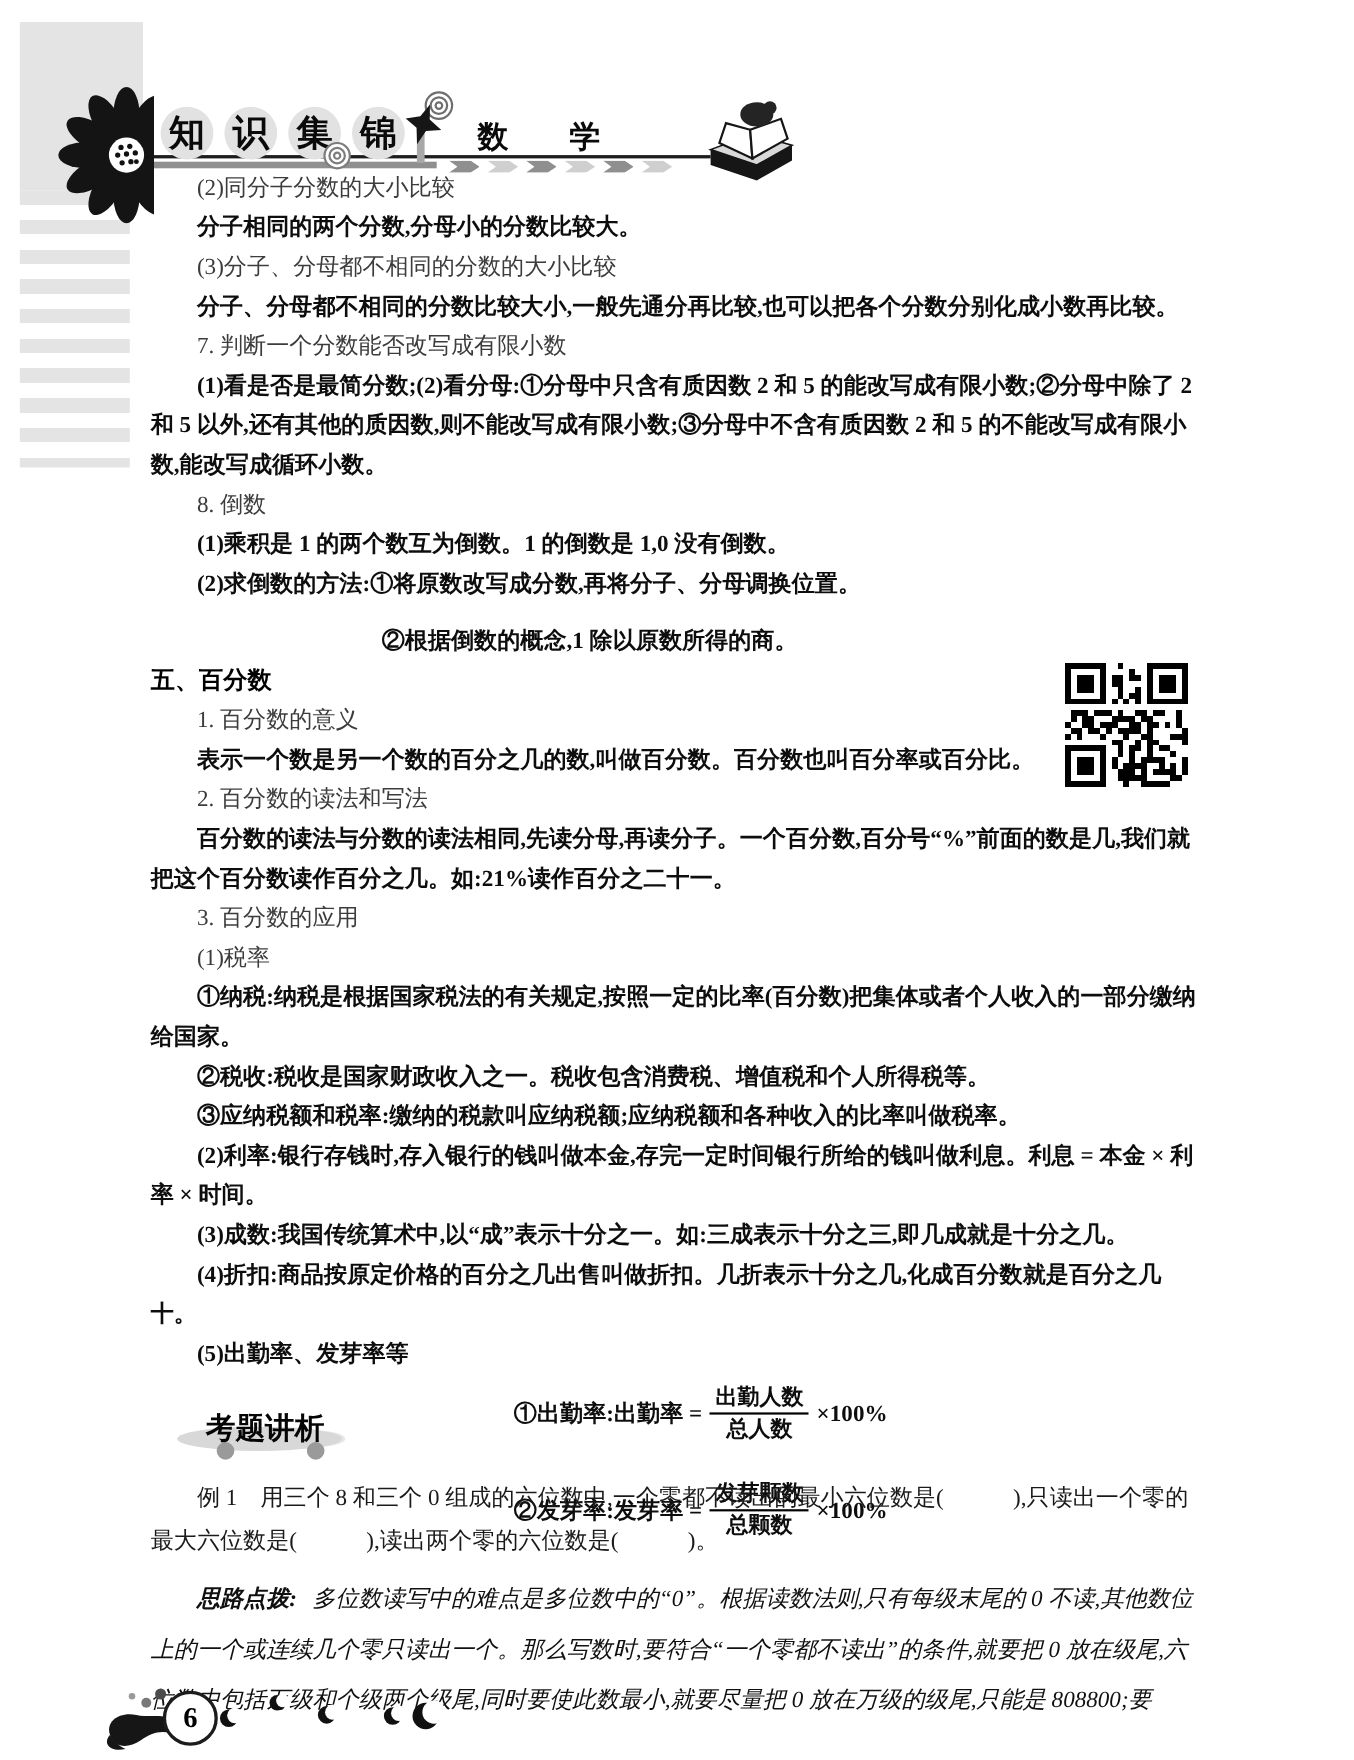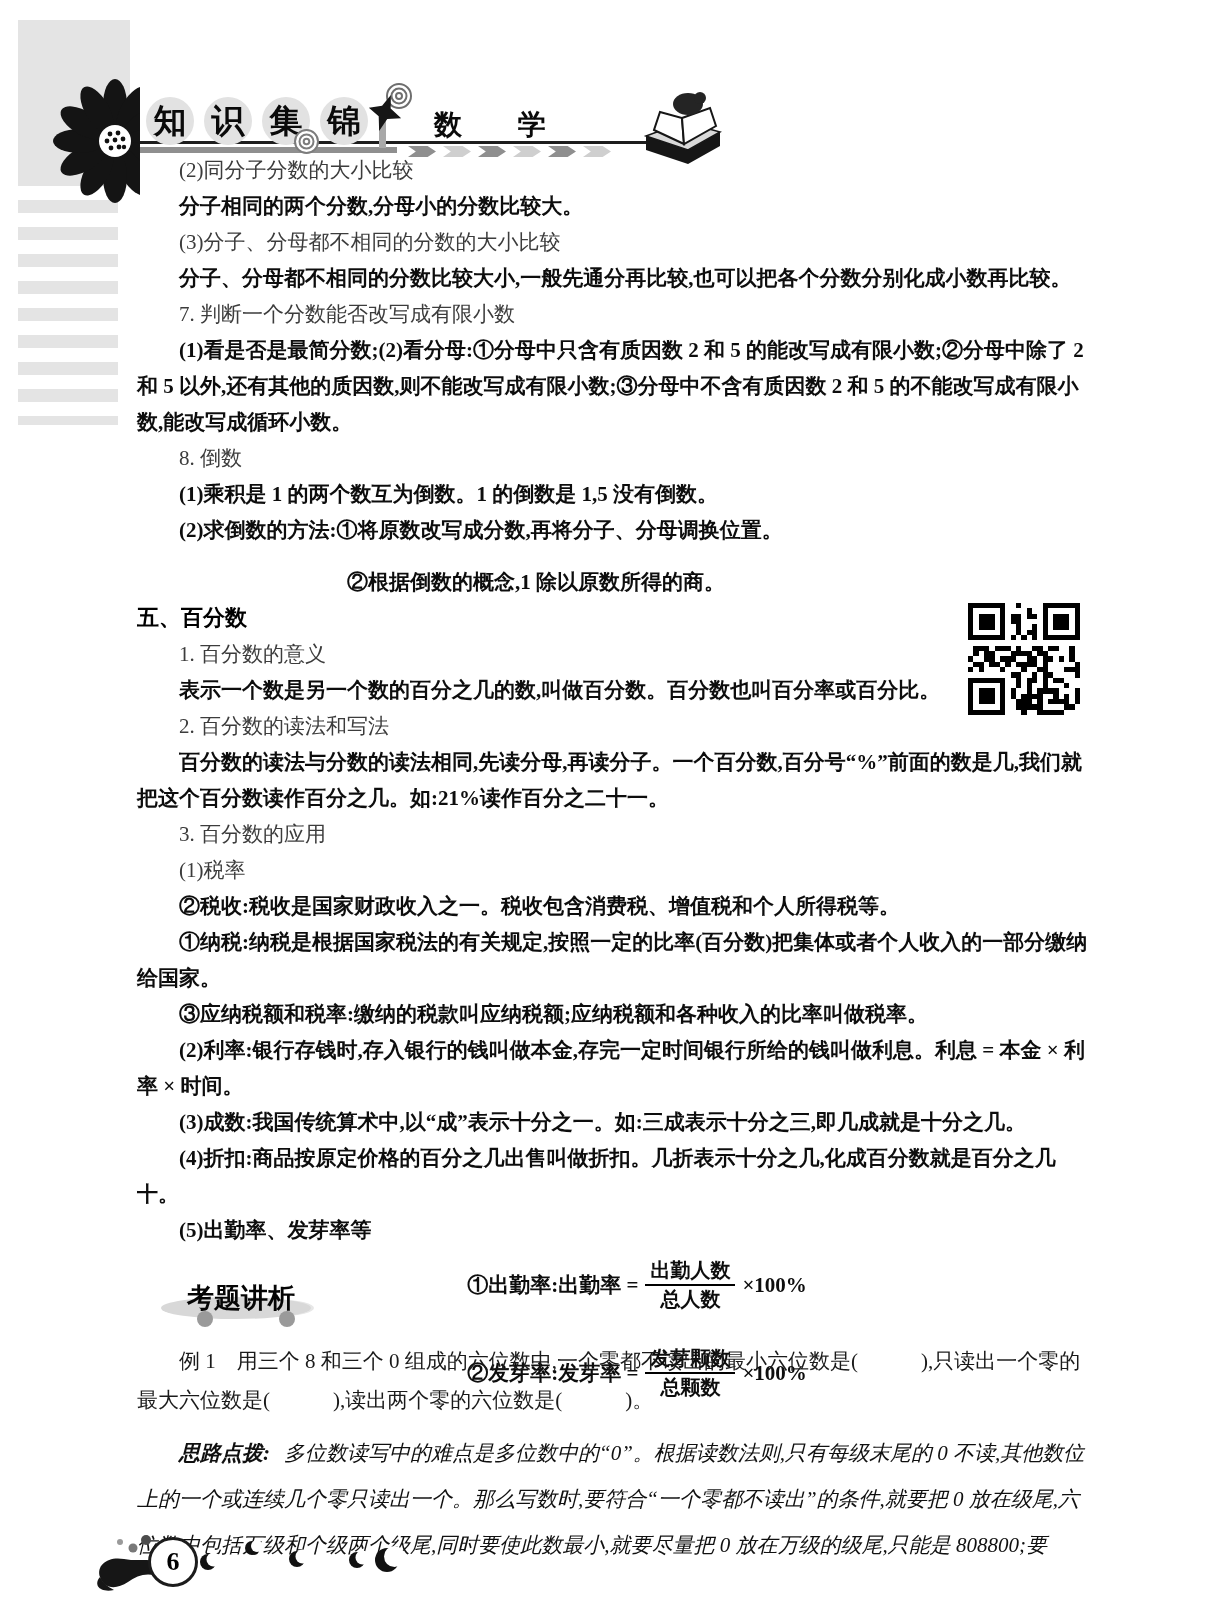--- a/index.html
+++ b/index.html
@@ -166,7 +166,7 @@
       <div class="line light" style="text-indent: 2em;">7. 判断一个分数能否改写成有限小数</div>
       <div class="line bold" style="text-indent: 2em;">(1)看是否是最简分数;(2)看分母:①分母中只含有质因数 2 和 5 的能改写成有限小数;②分母中除了 2 和 5 以外,还有其他的质因数,则不能改写成有限小数;③分母中不含有质因数 2 和 5 的不能改写成有限小数,能改写成循环小数。</div>
       <div class="line light" style="text-indent: 2em;">8. 倒数</div>
-      <div class="line bold" style="text-indent: 2em;">(1)乘积是 1 的两个数互为倒数。1 的倒数是 1,5 没有倒数。</div>
+      <div class="line bold" style="text-indent: 2em;">(1)乘积是 1 的两个数互为倒数。1 的倒数是 1,0 没有倒数。</div>
       <div class="line bold" style="text-indent: 2em;">(2)求倒数的方法:①将原数改写成分数,再将分子、分母调换位置。</div>
       <div class="line bold" style="text-indent: 10em; margin-top: 16px;">②根据倒数的概念,1 除以原数所得的商。</div>
       <div class="line heading" style="text-indent: 0em;">五、百分数</div>

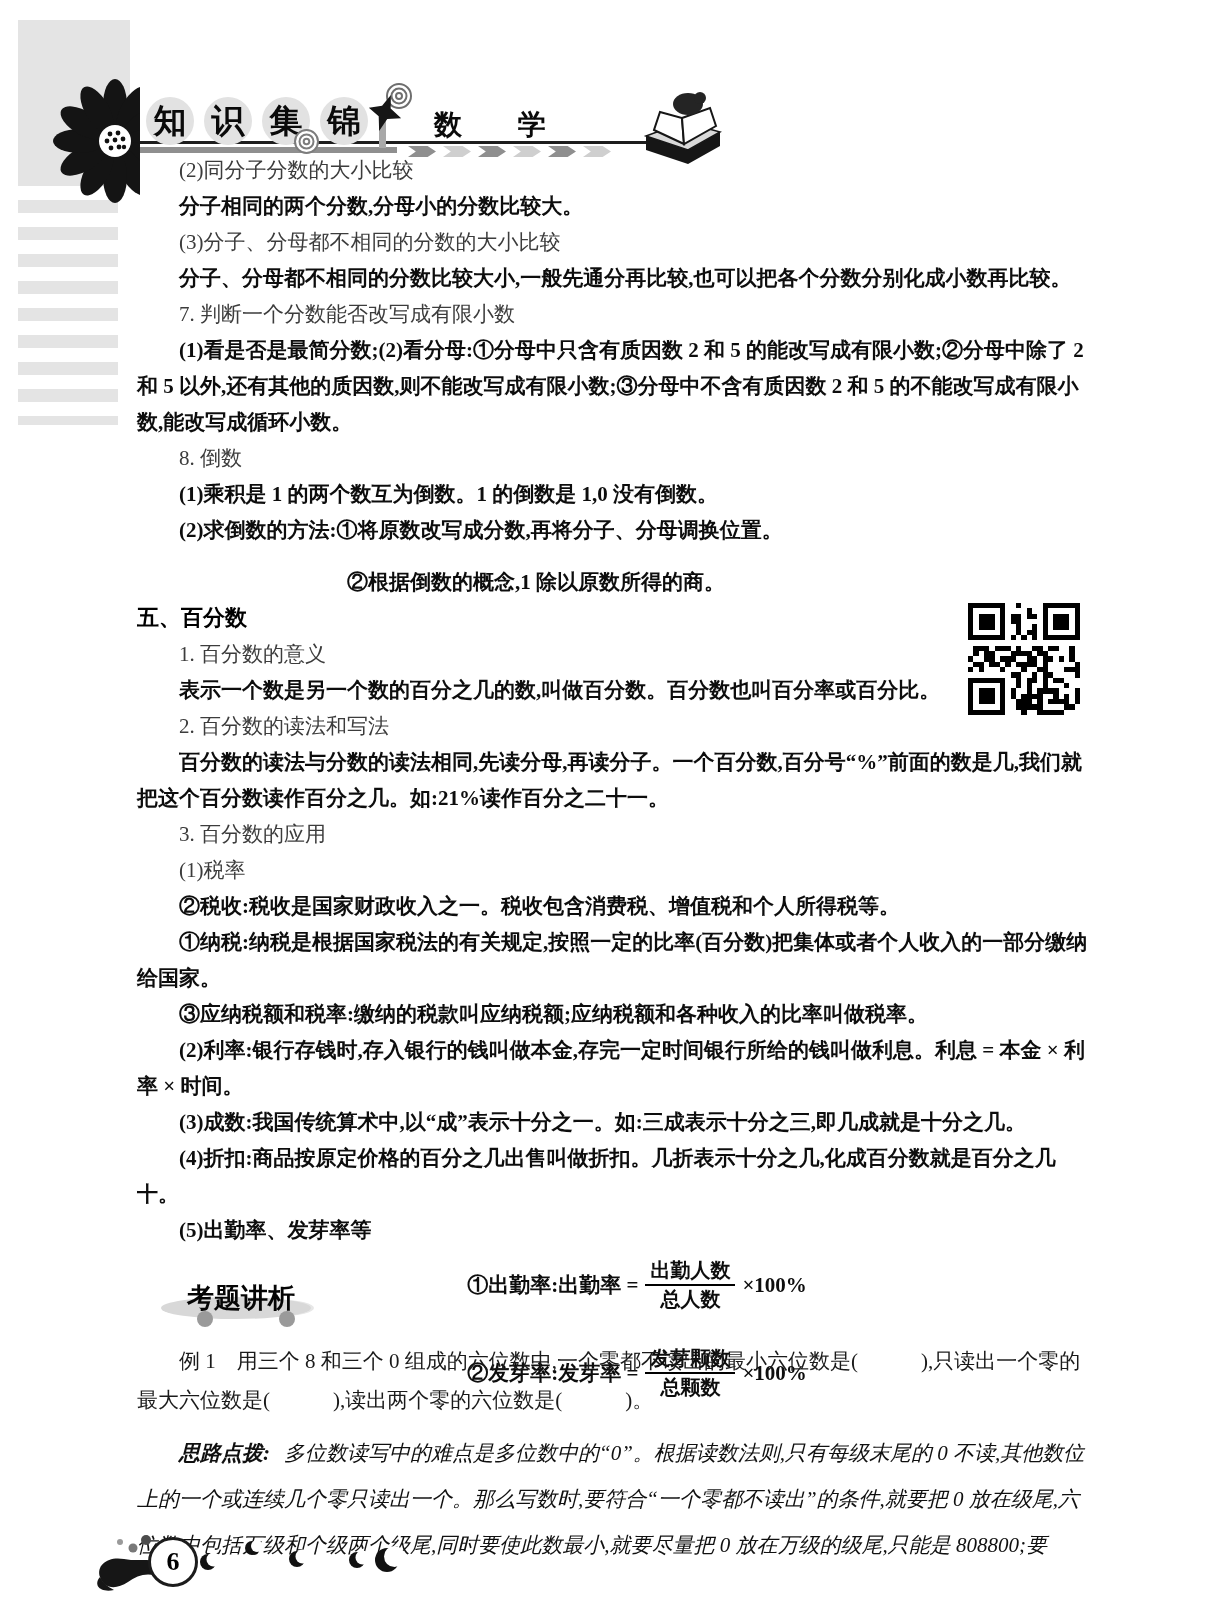--- a/index.html
+++ b/index.html
@@ -176,8 +176,8 @@
       <div class="line bold" style="text-indent: 2em;">百分数的读法与分数的读法相同,先读分母,再读分子。一个百分数,百分号“%”前面的数是几,我们就把这个百分数读作百分之几。如:21%读作百分之二十一。</div>
       <div class="line light" style="text-indent: 2em;">3. 百分数的应用</div>
       <div class="line light" style="text-indent: 2em;">(1)税率</div>
+      <div class="line bold" style="text-indent: 2em;">①纳税:纳税是根据国家税法的有关规定,按照一定的比率(百分数)把集体或者个人收入的一部分缴纳给国家。</div>
       <div class="line bold" style="text-indent: 2em;">②税收:税收是国家财政收入之一。税收包含消费税、增值税和个人所得税等。</div>
-      <div class="line bold" style="text-indent: 2em;">①纳税:纳税是根据国家税法的有关规定,按照一定的比率(百分数)把集体或者个人收入的一部分缴纳给国家。</div>
       <div class="line bold" style="text-indent: 2em;">③应纳税额和税率:缴纳的税款叫应纳税额;应纳税额和各种收入的比率叫做税率。</div>
       <div class="line bold" style="text-indent: 2em;">(2)利率:银行存钱时,存入银行的钱叫做本金,存完一定时间银行所给的钱叫做利息。利息 = 本金 × 利率 × 时间。</div>
       <div class="line bold" style="text-indent: 2em;">(3)成数:我国传统算术中,以“成”表示十分之一。如:三成表示十分之三,即几成就是十分之几。</div>

